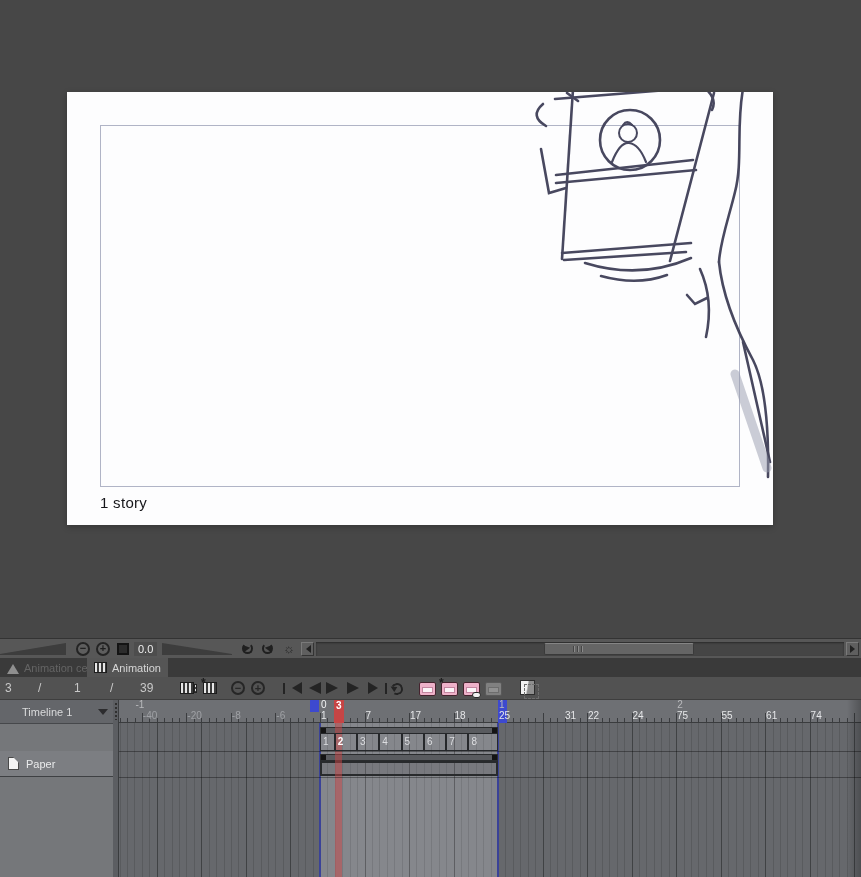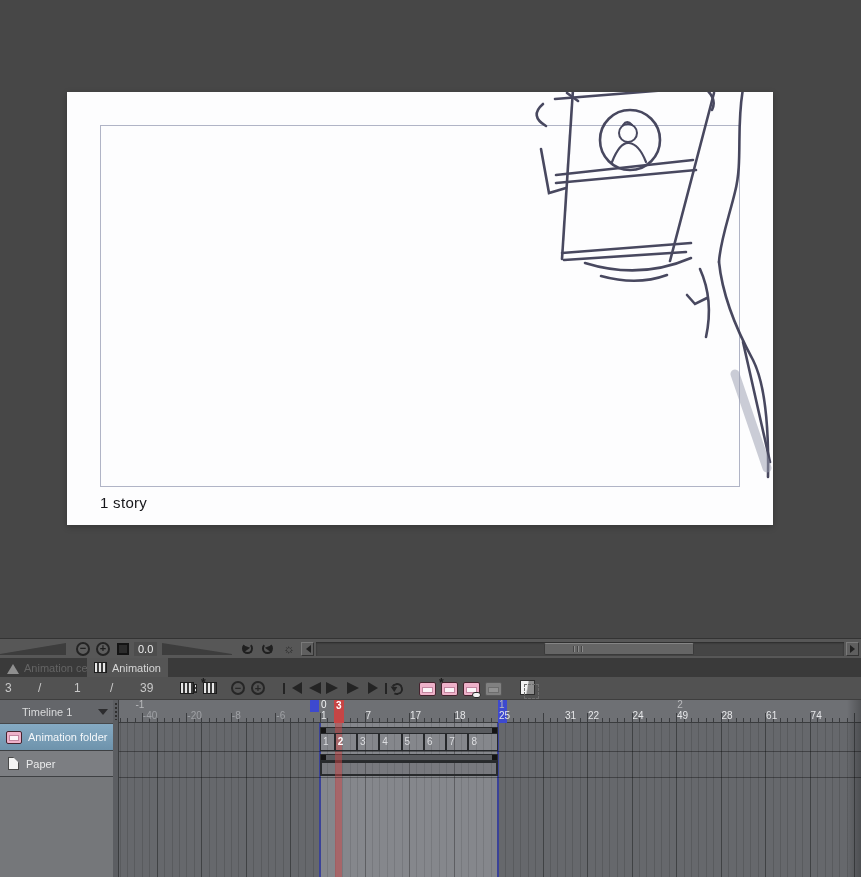--- a/index.html
+++ b/index.html
@@ -386,7 +386,7 @@
         <div class="flabel" style="left: 446px;">31</div>
         <div class="flabel" style="left: 469px;">22</div>
         <div class="flabel" style="left: 513.52px;">24</div>
-        <div class="flabel" style="left: 558.04px;">49</div>
+        <div class="flabel" style="left: 558.04px;">75</div>
         <div class="flabel" style="left: 602.56px;">28</div>
         <div class="flabel" style="left: 647.08px;">61</div>
         <div class="flabel" style="left: 691.6px;">74</div>

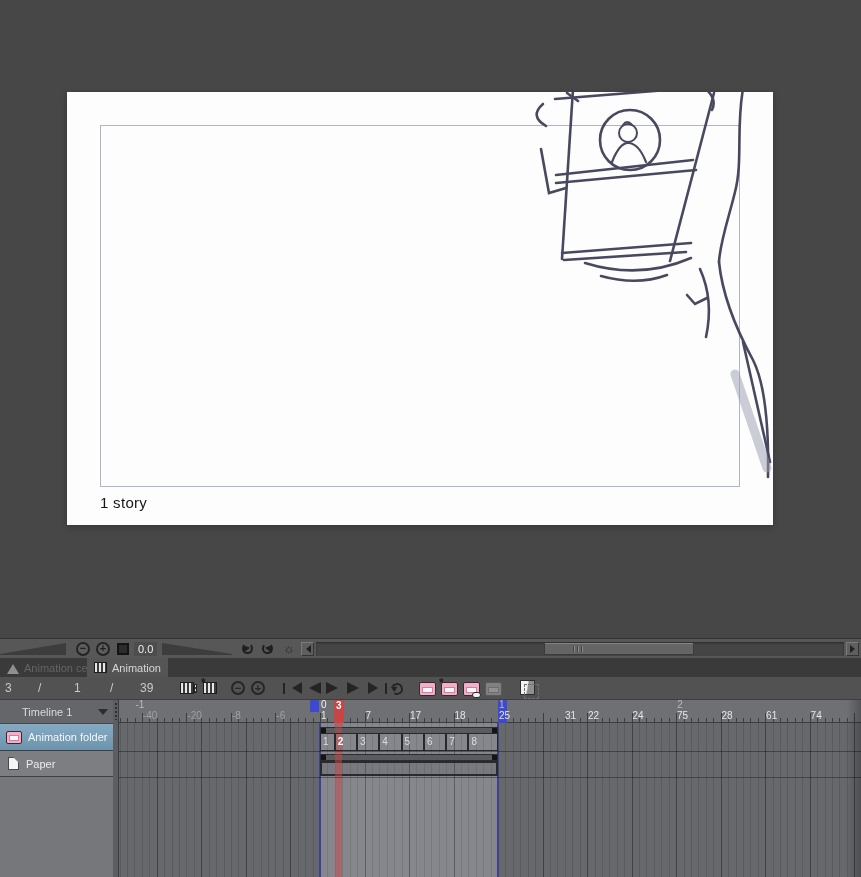--- a/index.html
+++ b/index.html
@@ -387,7 +387,7 @@
         <div class="flabel" style="left: 469px;">22</div>
         <div class="flabel" style="left: 513.52px;">24</div>
         <div class="flabel" style="left: 558.04px;">75</div>
-        <div class="flabel" style="left: 602.56px;">28</div>
+        <div class="flabel" style="left: 602.56px;">55</div>
         <div class="flabel" style="left: 647.08px;">61</div>
         <div class="flabel" style="left: 691.6px;">74</div>
         <div class="slabel" style="left: 16.5px;">-1</div>

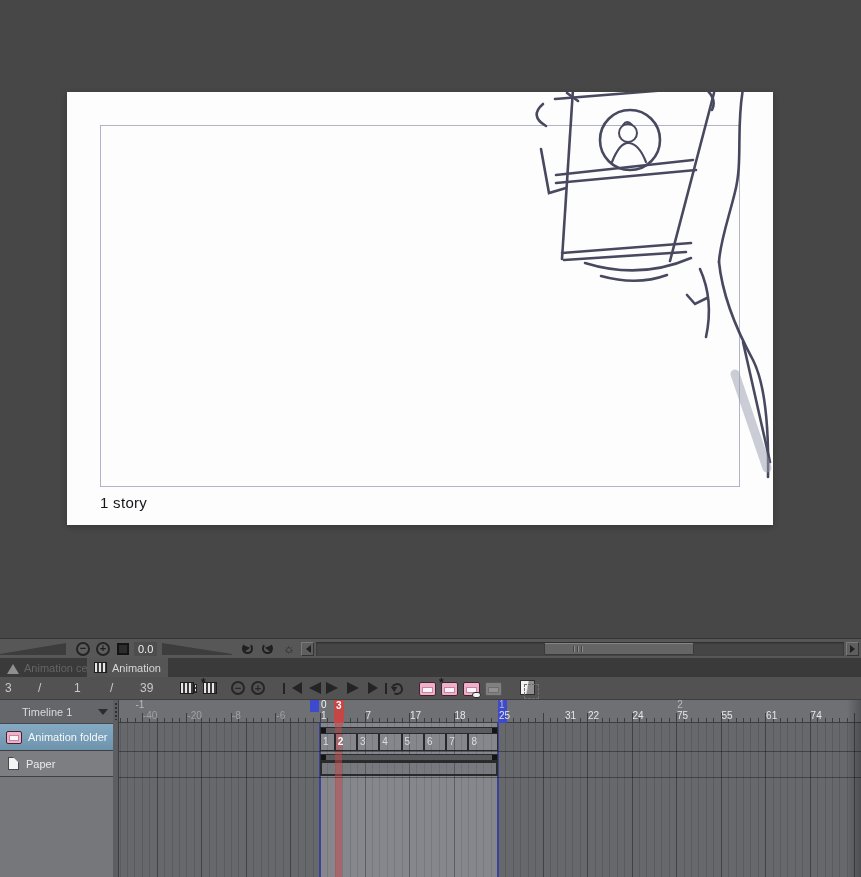--- a/index.html
+++ b/index.html
@@ -256,10 +256,6 @@
       <span class="dd-btn">
           <span class="dd-tri"></span>
         </span>
-    </div>
-    <div class="track-row row-anim">
-      <span class="anim-icon"></span>
-      <span>Animation folder</span>
     </div>
     <div class="track-row row-paper">
       <span class="paper-icon"></span>

